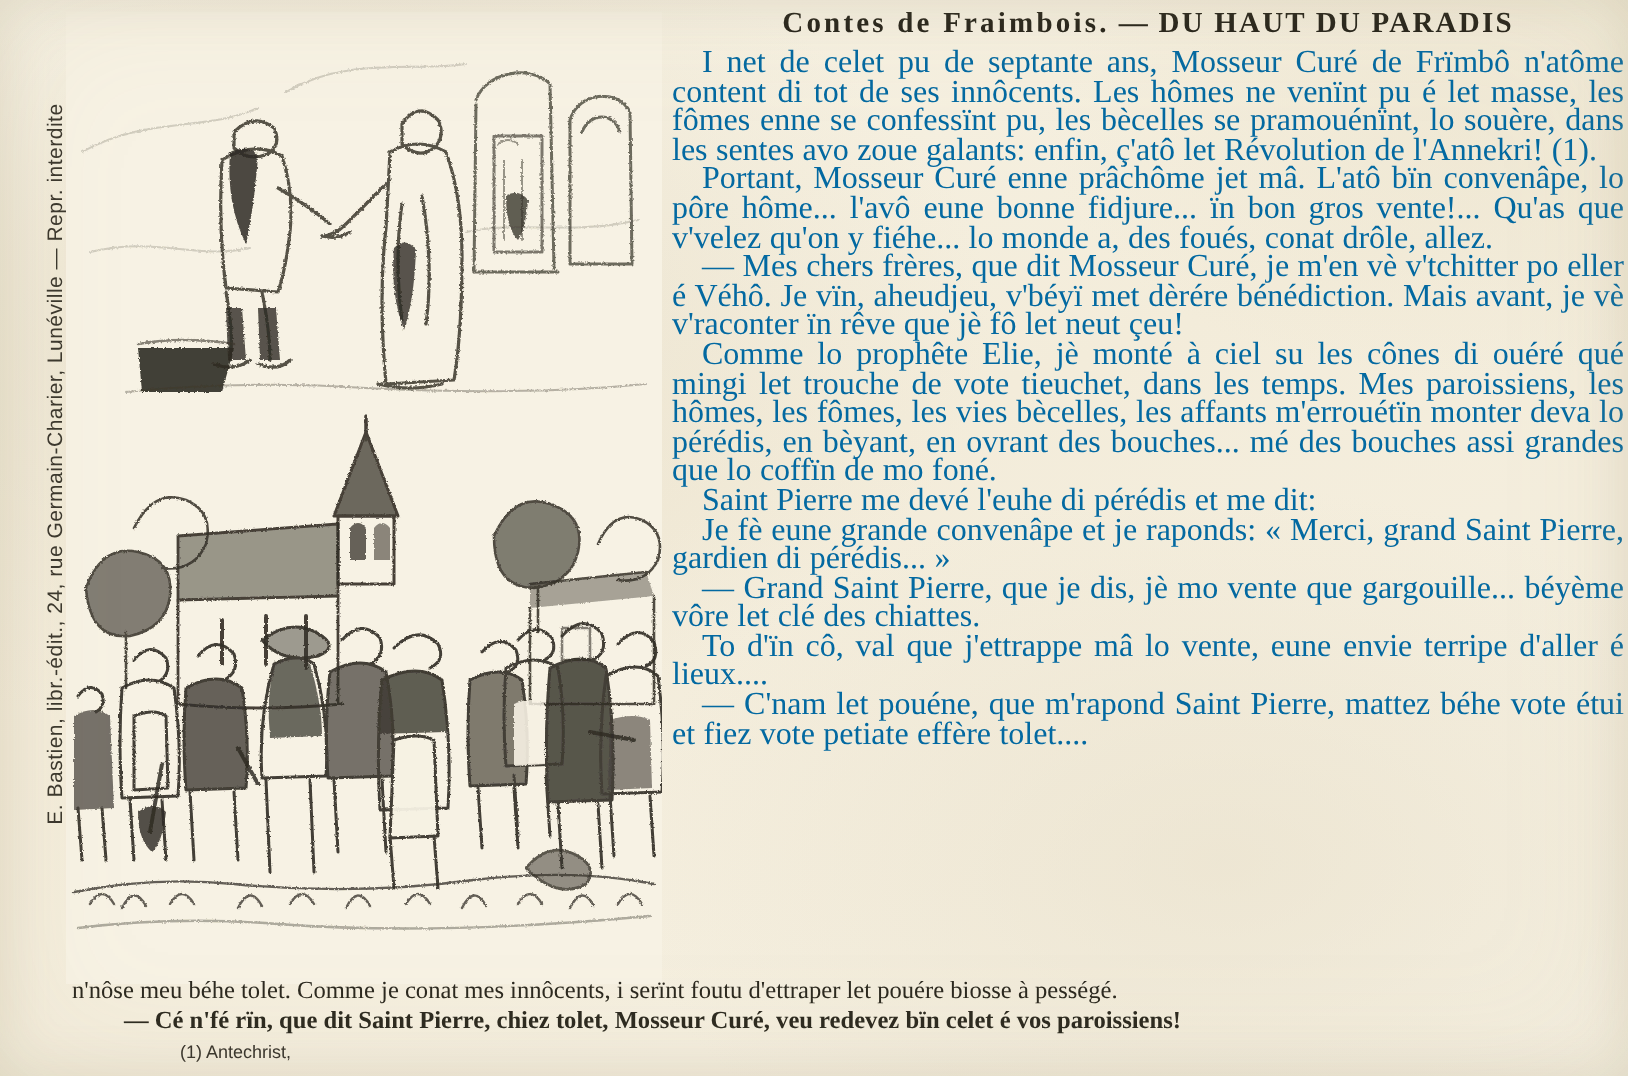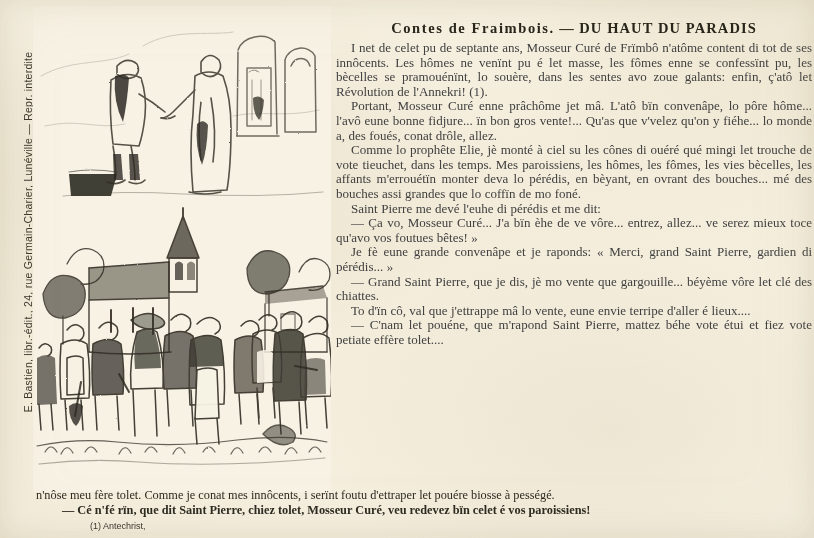--- a/index.html
+++ b/index.html
@@ -60,7 +60,7 @@
 
   
   .text-col{
-    position:absolute;left:336px;top:16px;width:476px;
+    position:absolute;left:336px;top:0;width:476px;
   }
   .story-title{
     font-family:"Liberation Serif", serif;

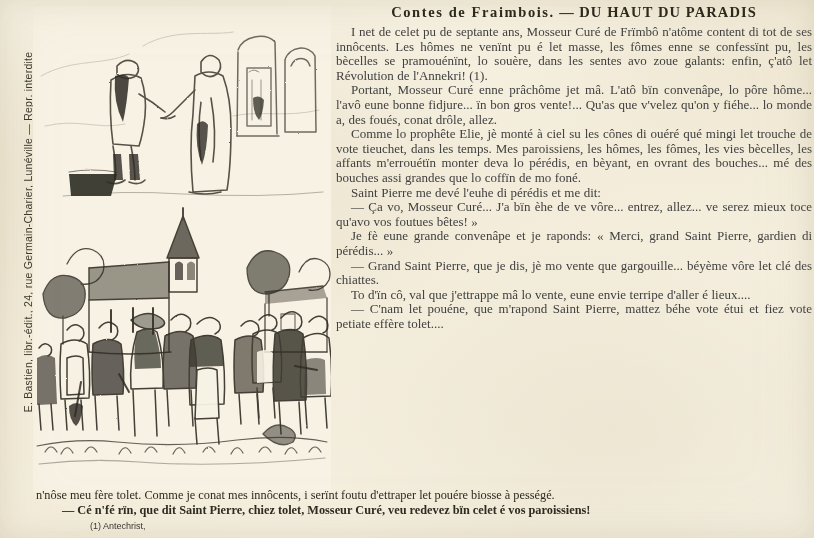--- a/index.html
+++ b/index.html
@@ -76,11 +76,11 @@
   .story-title .part-b{letter-spacing:1.1px;}
   p.para{
     margin:0;
-    font-size:13px;
+    font-size:16px;
     line-height:14.6px;
     text-align:justify;
     text-indent:15px;
-    color:#404040;
+    color:#0369a1;
     -webkit-hyphens:manual;hyphens:manual;
     word-spacing:.2px;
   }

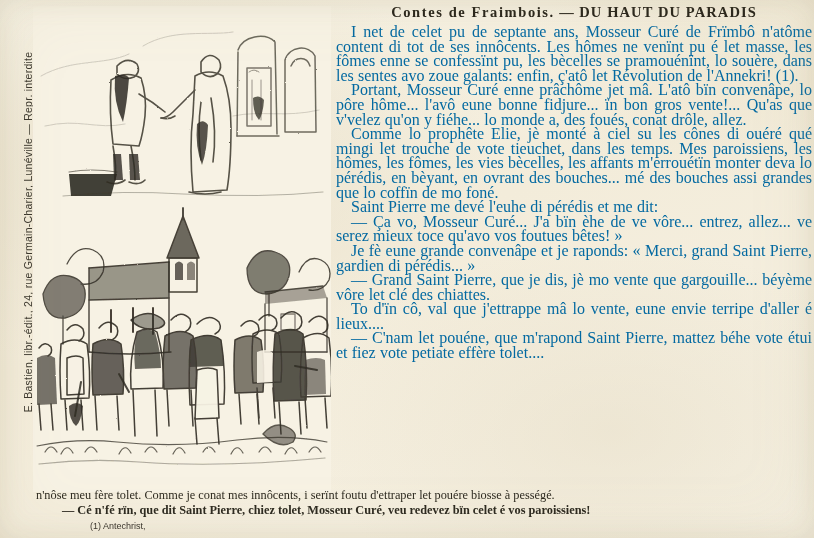--- a/index.html
+++ b/index.html
@@ -332,6 +332,7 @@
 
   <p class="para">I net de celet pu de septante ans, Mosseur Curé de Frïmbô n'atôme content di tot de ses innôcents. Les hômes ne venïnt pu é let masse, les fômes enne se confessïnt pu, les bècelles se pramouénïnt, lo souère, dans les sentes avo zoue galants: enfin, ç'atô let Révolution de l'Annekri! (1).</p>
   <p class="para">Portant, Mosseur Curé enne prâchôme jet mâ. L'atô bïn convenâpe, lo pôre hôme... l'avô eune bonne fidjure... ïn bon gros vente!... Qu'as que v'velez qu'on y fiéhe... lo monde a, des foués, conat drôle, allez.</p>
+  <p class="para dash">— Mes chers frères, que dit Mosseur Curé, je m'en vè v'tchitter po eller é Véhô. Je vïn, aheudjeu, v'béyï met dèrére bénédiction. Mais avant, je vè v'raconter ïn rêve que jè fô let neut çeu!</p>
   <p class="para">Comme lo prophête Elie, jè monté à ciel su les cônes di ouéré qué mingi let trouche de vote tieuchet, dans les temps. Mes paroissiens, les hômes, les fômes, les vies bècelles, les affants m'errouétïn monter deva lo pérédis, en bèyant, en ovrant des bouches... mé des bouches assi grandes que lo coffïn de mo foné.</p>
   <p class="para">Saint Pierre me devé l'euhe di pérédis et me dit:</p>
   <p class="para dash">— Ça vo, Mosseur Curé... J'a bïn èhe de ve vôre... entrez, allez... ve serez mieux toce qu'avo vos foutues bêtes! »</p>

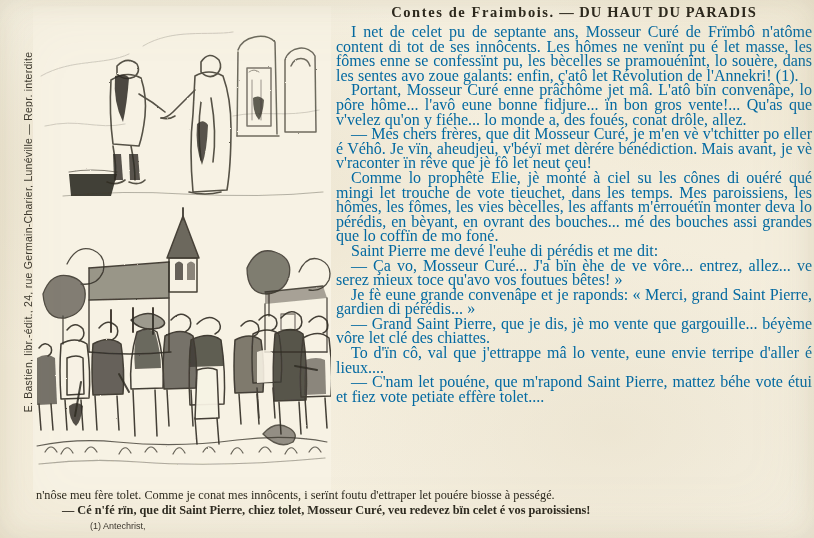--- a/index.html
+++ b/index.html
@@ -335,7 +335,6 @@
   <p class="para dash">— Mes chers frères, que dit Mosseur Curé, je m'en vè v'tchitter po eller é Véhô. Je vïn, aheudjeu, v'béyï met dèrére bénédiction. Mais avant, je vè v'raconter ïn rêve que jè fô let neut çeu!</p>
   <p class="para">Comme lo prophête Elie, jè monté à ciel su les cônes di ouéré qué mingi let trouche de vote tieuchet, dans les temps. Mes paroissiens, les hômes, les fômes, les vies bècelles, les affants m'errouétïn monter deva lo pérédis, en bèyant, en ovrant des bouches... mé des bouches assi grandes que lo coffïn de mo foné.</p>
   <p class="para">Saint Pierre me devé l'euhe di pérédis et me dit:</p>
-  <p class="para dash">— Ça vo, Mosseur Curé... J'a bïn èhe de ve vôre... entrez, allez... ve serez mieux toce qu'avo vos foutues bêtes! »</p>
   <p class="para">Je fè eune grande convenâpe et je raponds: « Merci, grand Saint Pierre, gardien di pérédis... »</p>
   <p class="para dash">— Grand Saint Pierre, que je dis, jè mo vente que gargouille... béyème vôre let clé des chiattes.</p>
   <p class="para">To d'ïn cô, val que j'ettrappe mâ lo vente, eune envie terripe d'aller é lieux....</p>

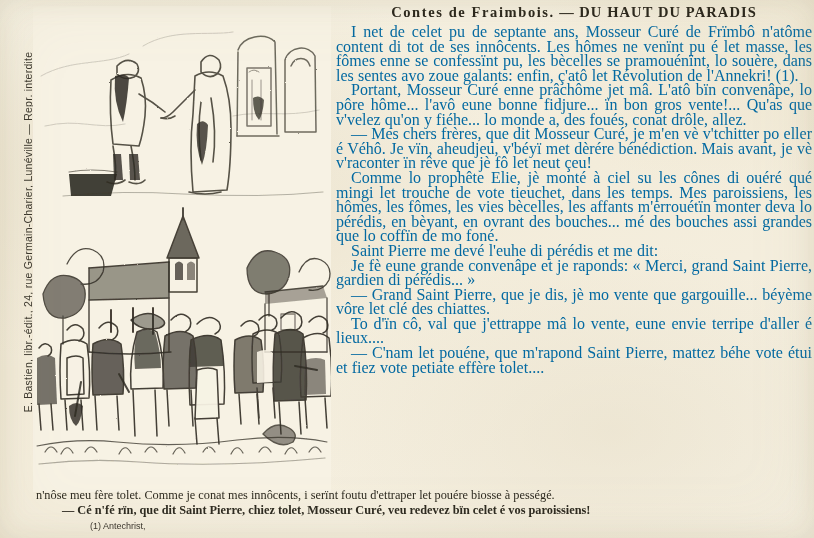--- a/index.html
+++ b/index.html
@@ -342,7 +342,7 @@
 </div>
 
 <div class="bottom-block">
-  <div class="bottom-line b1">n'nôse meu fère tolet. Comme je conat mes innôcents, i serïnt foutu d'ettraper let pouére biosse à pességé.</div>
+  <div class="bottom-line b1">n'nôse meu béhe tolet. Comme je conat mes innôcents, i serïnt foutu d'ettraper let pouére biosse à pességé.</div>
   <div class="bottom-line b2">— Cé n'fé rïn, que dit Saint Pierre, chiez tolet, Mosseur Curé, veu redevez bïn celet é vos paroissiens!</div>
   <div class="footnote">(1) Antechrist,</div>
 </div>

